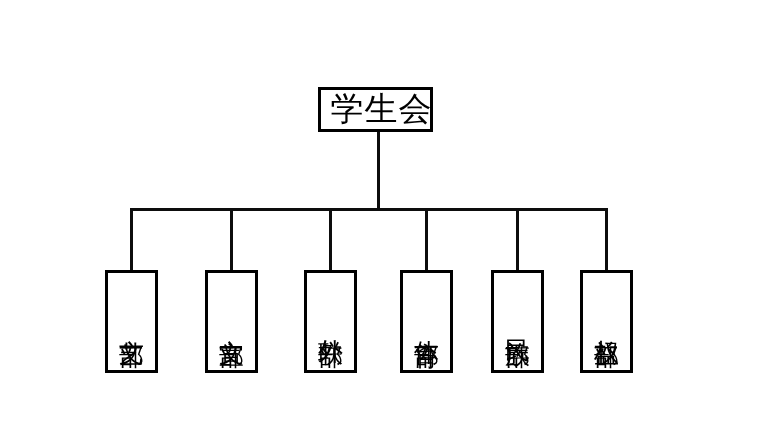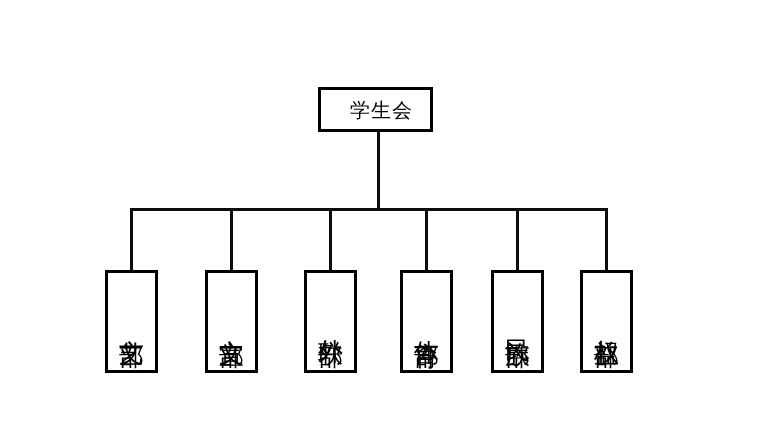--- a/index.html
+++ b/index.html
@@ -36,7 +36,7 @@
     height: 45px;
   }
   .node-root .label {
-    font-size: 20px;
+    font-size: 33px;
     line-height: 1;
     letter-spacing: 1px;
     white-space: nowrap;

